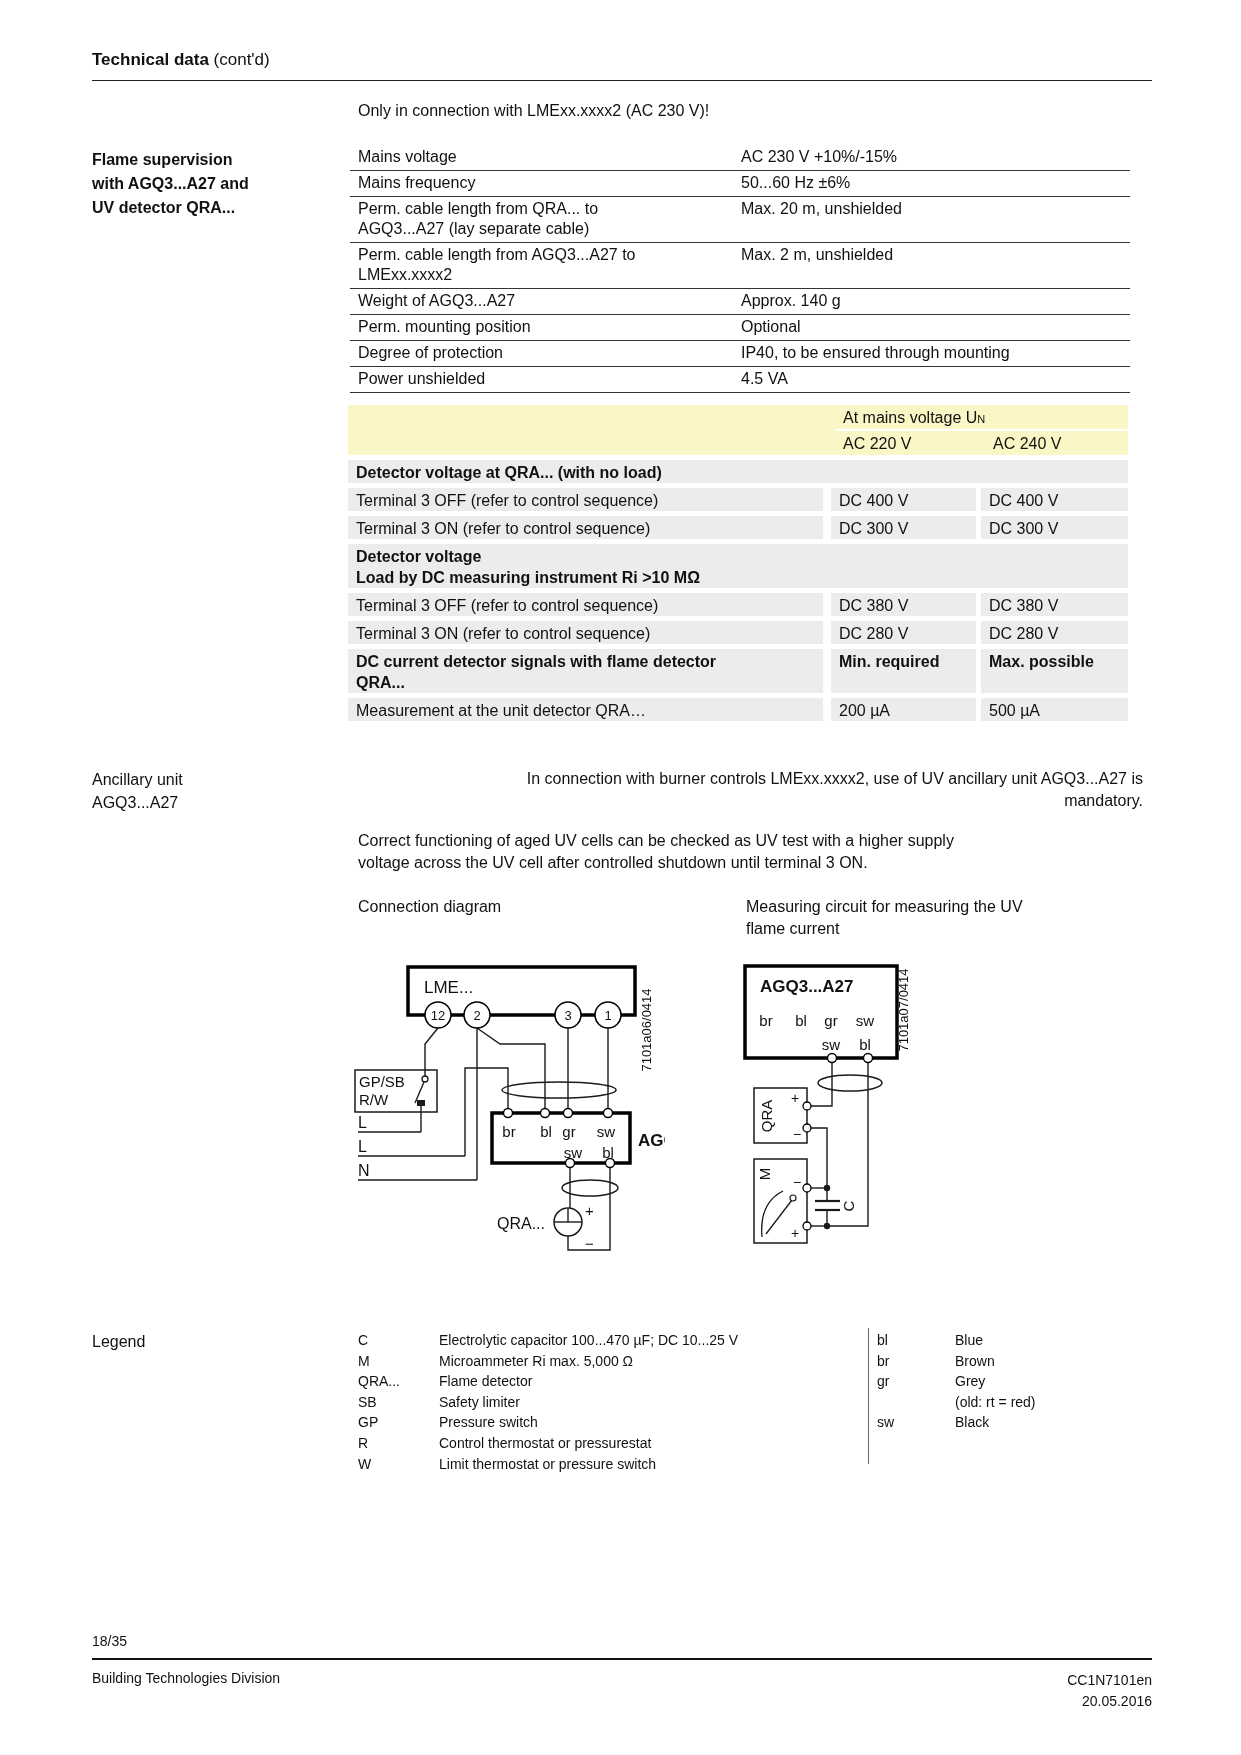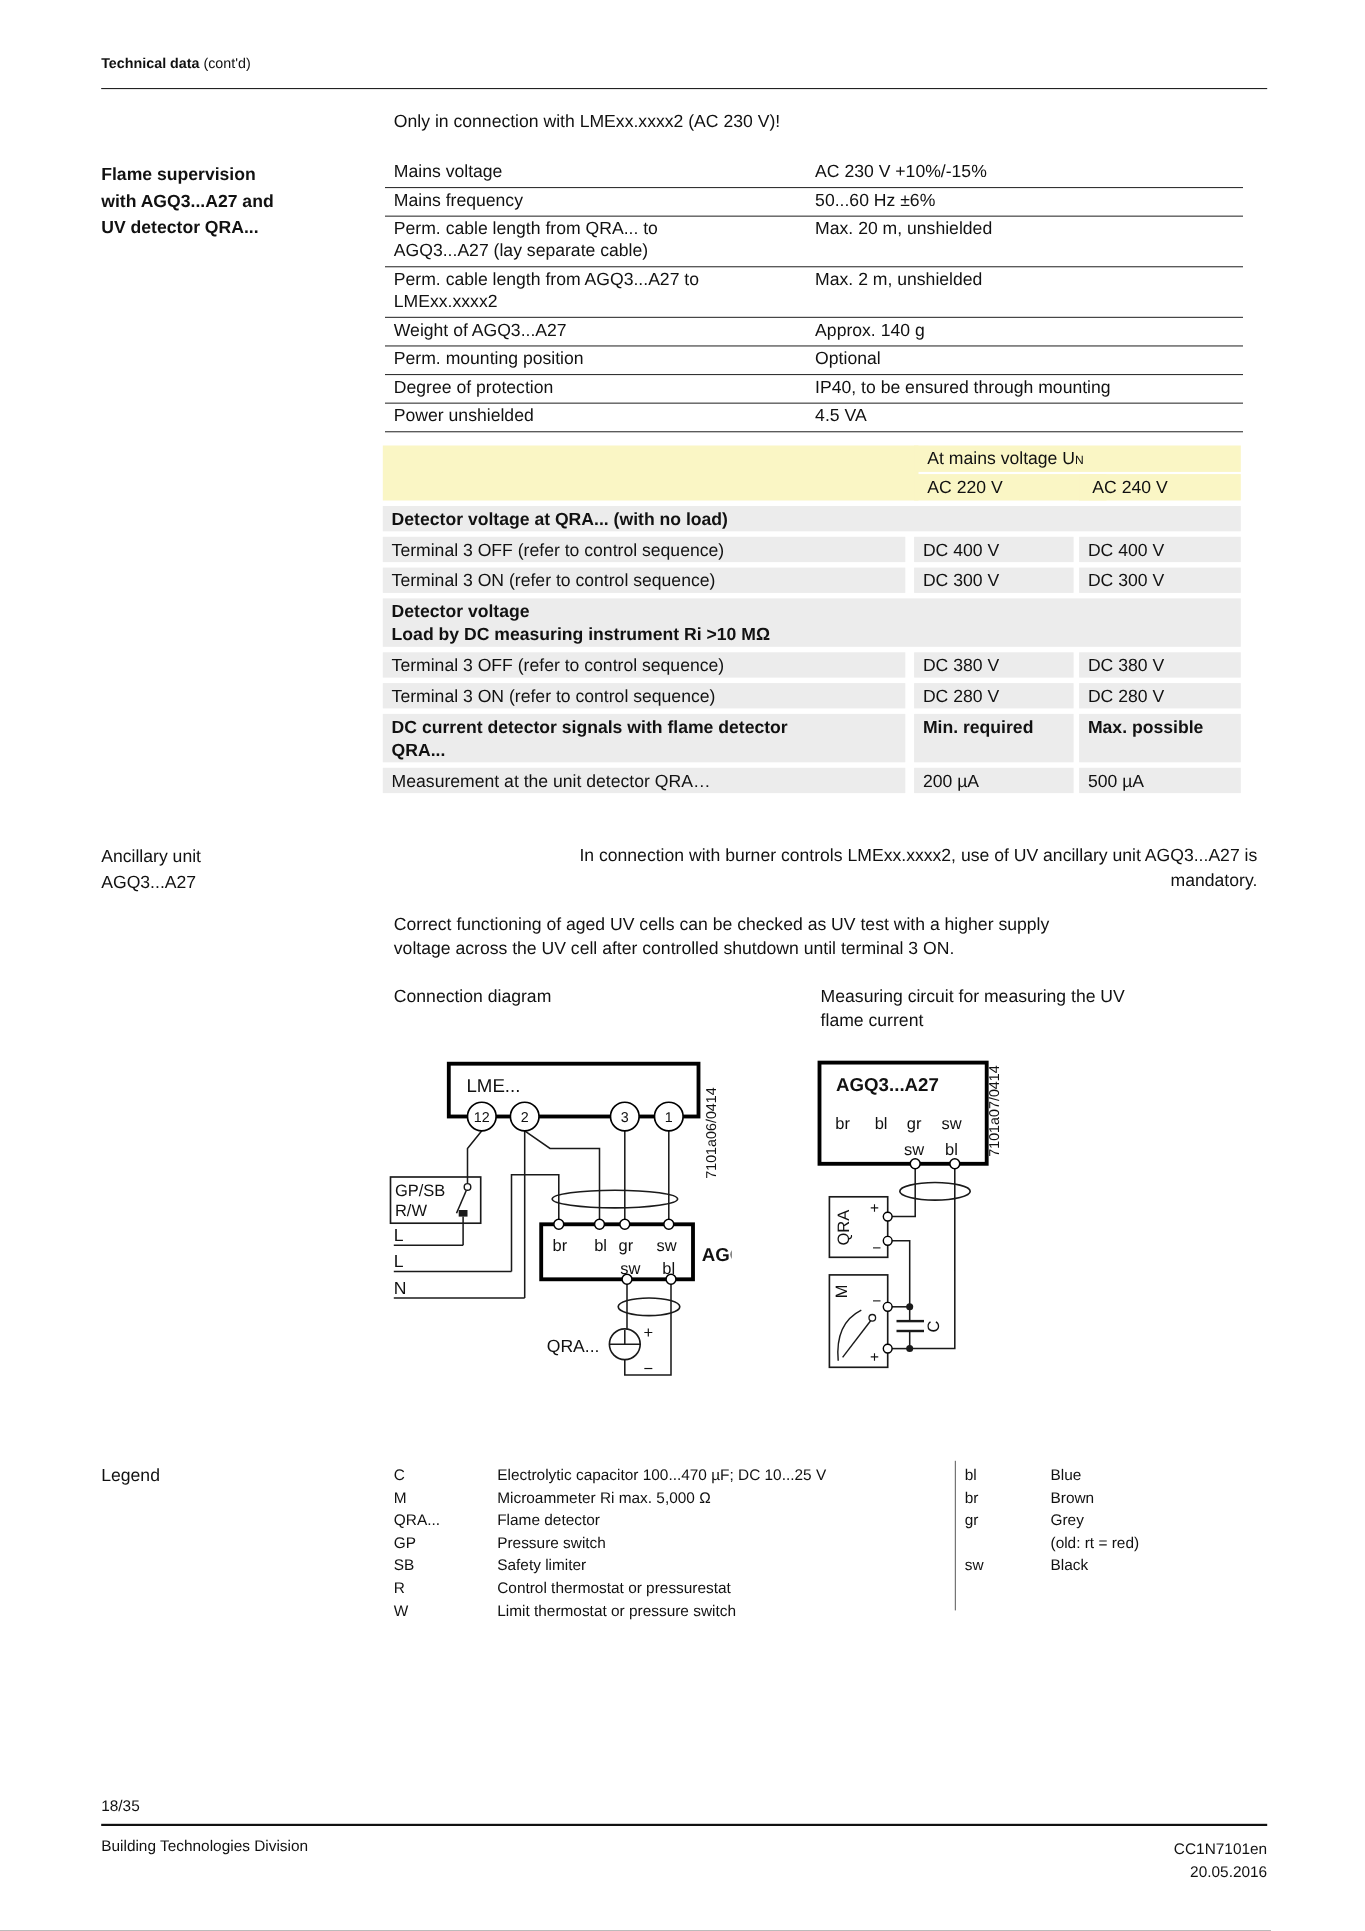--- a/index.html
+++ b/index.html
@@ -11,7 +11,7 @@
   .abs{position:absolute;}
   .pre{white-space:pre-line;}
   
-  .doc-title{left:92px;top:50px;font-size:13px;}
+  .doc-title{left:92px;top:50px;font-size:17px;}
   .doc-title b{font-weight:bold;}
   .hrule{left:92px;width:1060px;height:0;border-top:1.5px solid #222;}
   .intro{left:358px;top:102px;font-size:16px;}

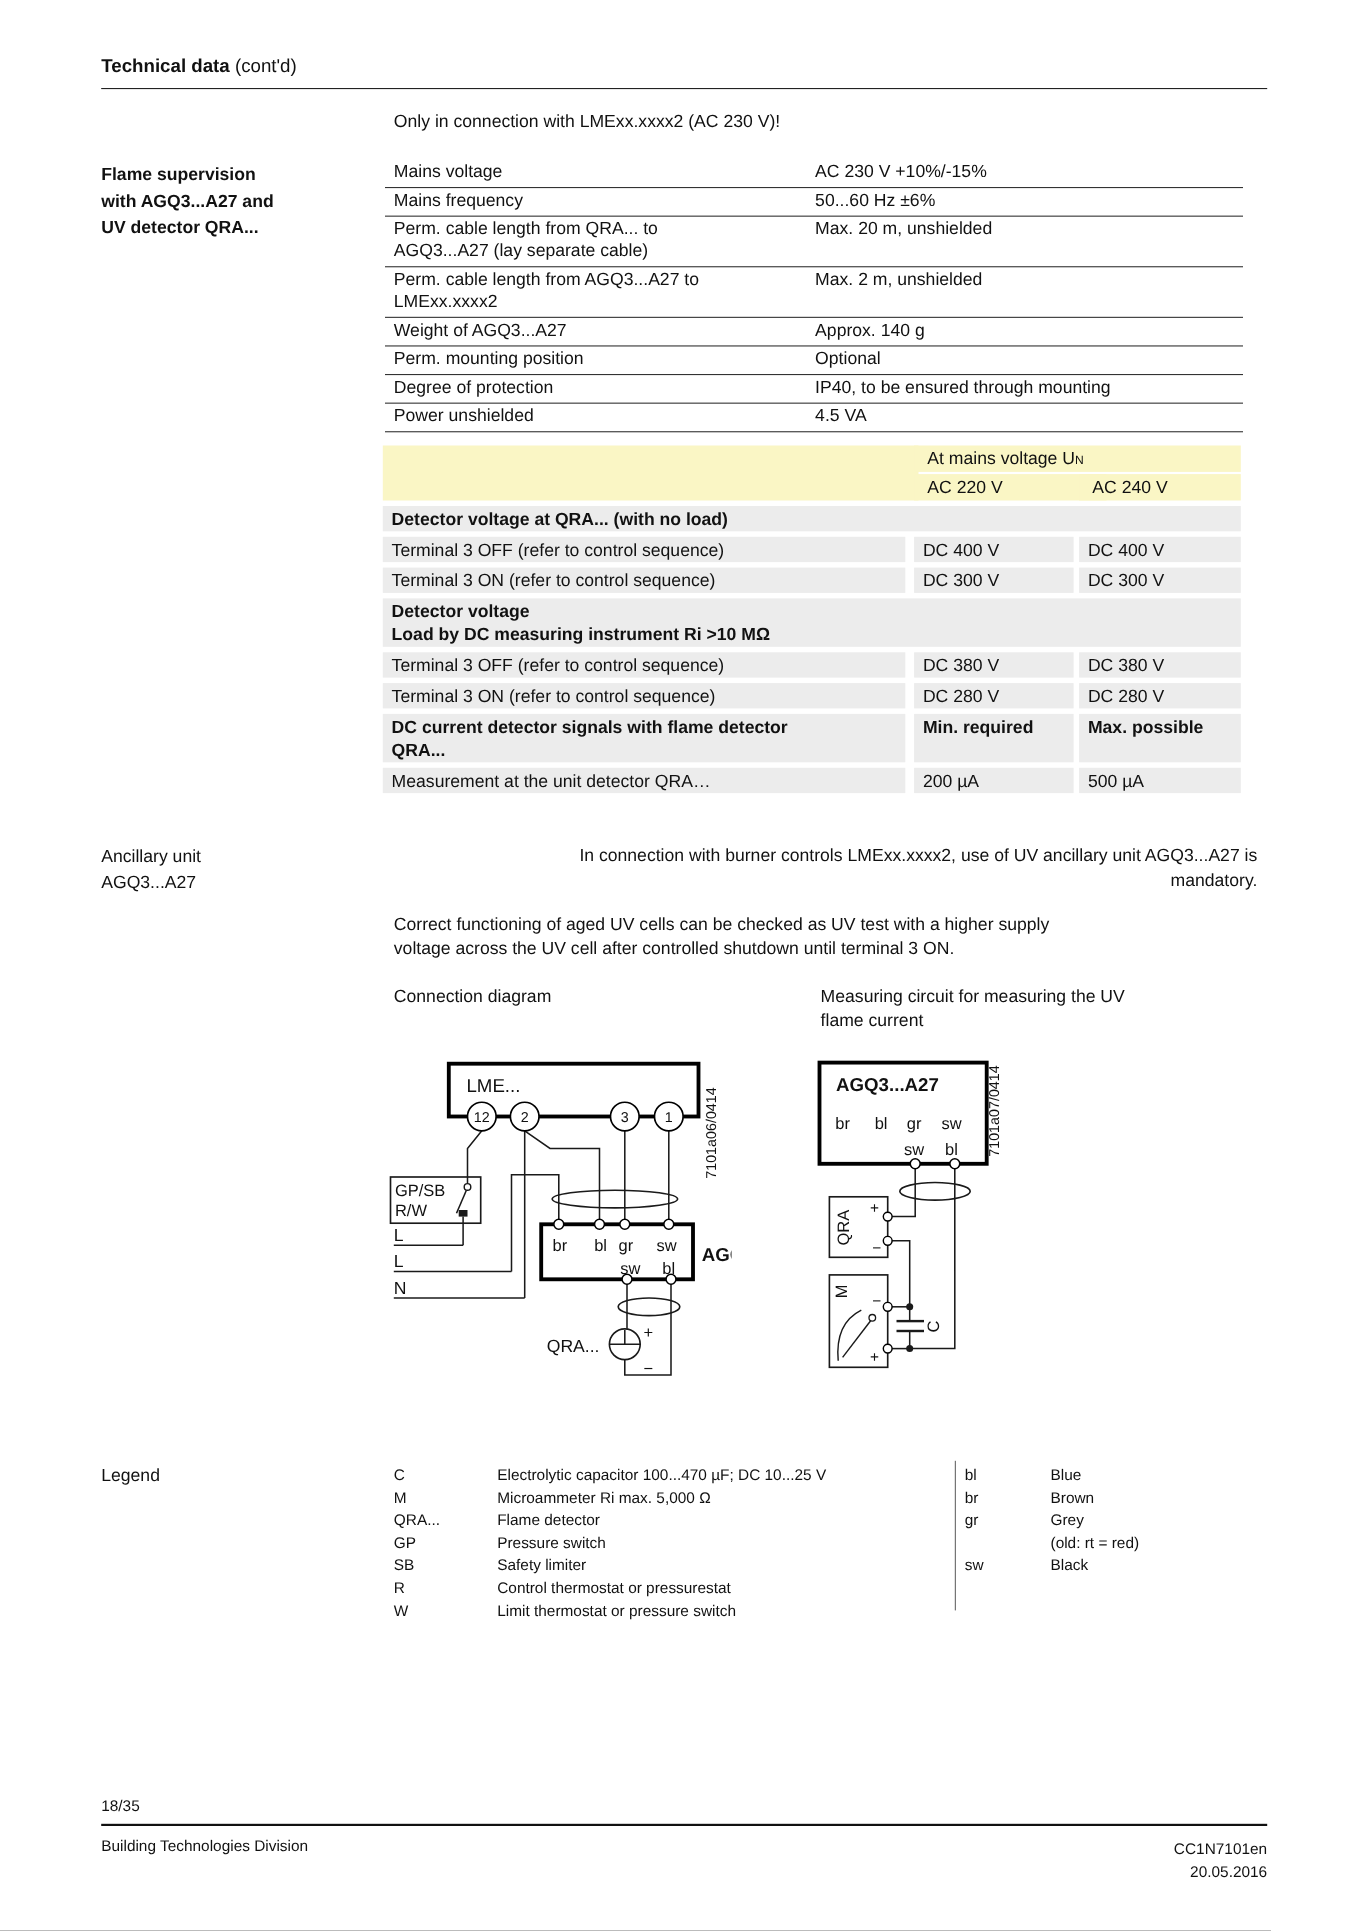--- a/index.html
+++ b/index.html
@@ -47,7 +47,7 @@
   .legend{left:358px;top:1330px;font-size:14px;}
   .lg-row{display:flex;line-height:20.6px;}
   .lg-sym{width:81px;}
-  .lg-desc{width:420px;margin-left:13px;}
+  .lg-desc{width:420px;}
   .legend-colors{left:877px;top:1330px;font-size:14px;}
   .lc-abbr{width:78px;}
   .lg-divider{left:868px;top:1328px;width:0;height:136px;border-left:1.3px solid #666;}

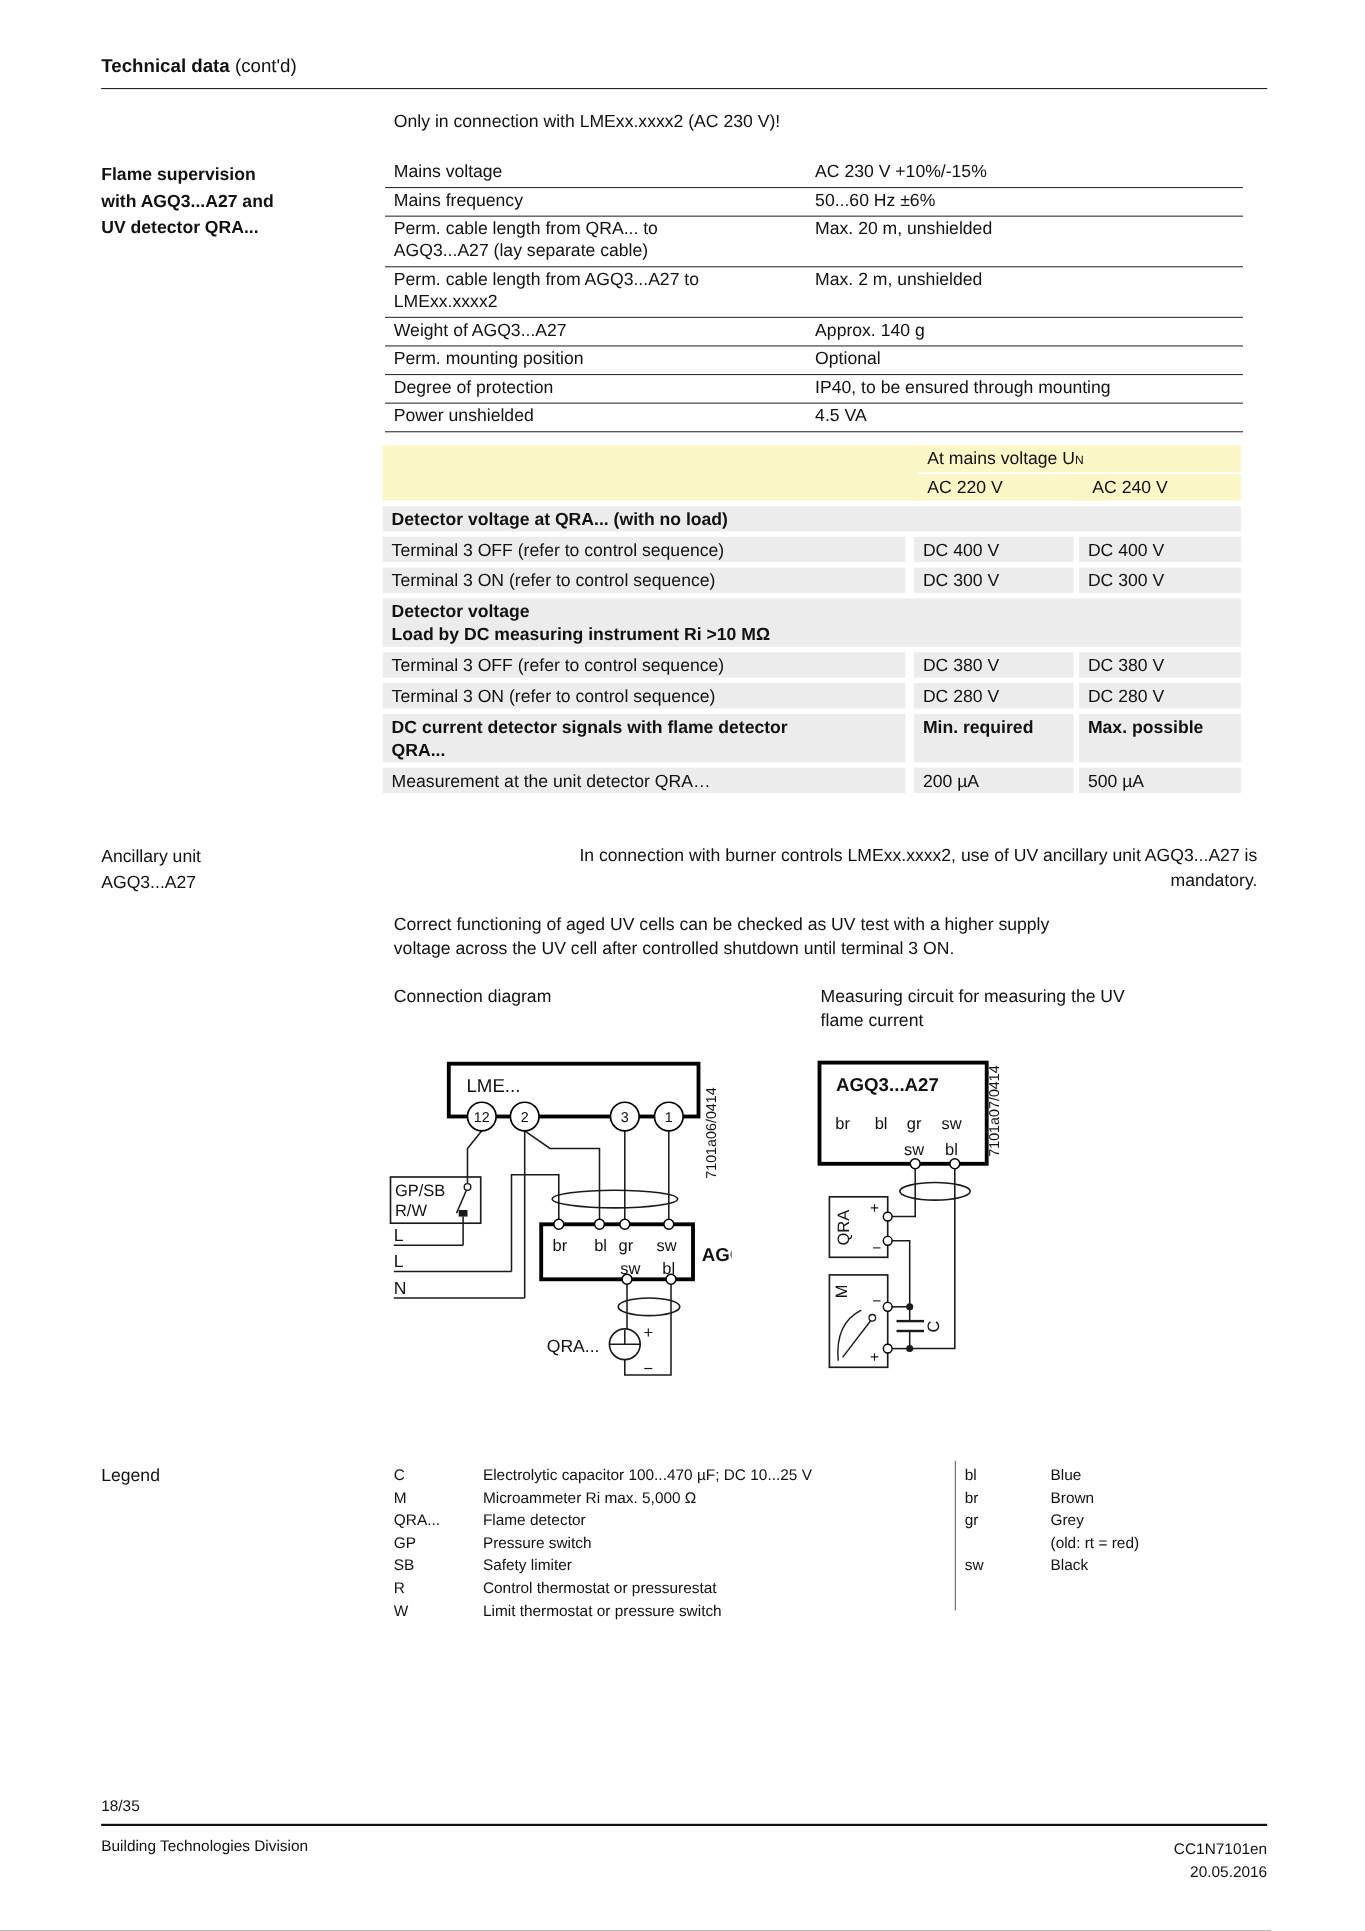--- a/index.html
+++ b/index.html
@@ -306,12 +306,12 @@
         <div class="lg-desc">Flame detector</div>
       </div>
     <div class="lg-row">
+        <div class="lg-sym">SB</div>
+        <div class="lg-desc">Safety limiter</div>
+      </div>
+    <div class="lg-row">
         <div class="lg-sym">GP</div>
         <div class="lg-desc">Pressure switch</div>
-      </div>
-    <div class="lg-row">
-        <div class="lg-sym">SB</div>
-        <div class="lg-desc">Safety limiter</div>
       </div>
     <div class="lg-row">
         <div class="lg-sym">R</div>

